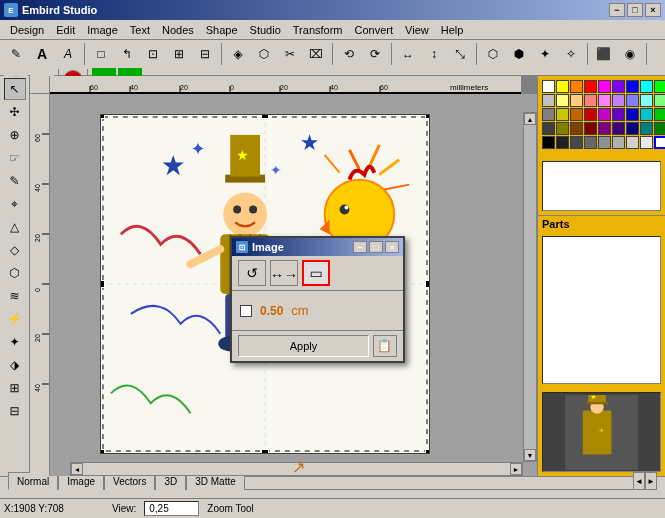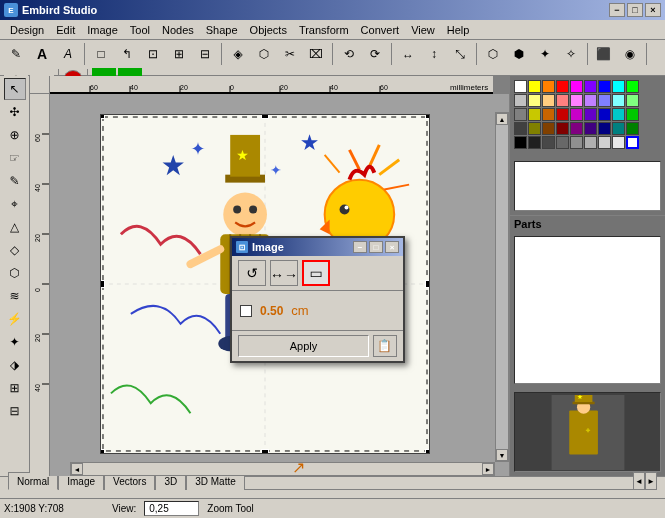--- a/index.html
+++ b/index.html
@@ -425,7 +425,7 @@
   <span class="menu-item">Design</span>
   <span class="menu-item">Edit</span>
   <span class="menu-item">Image</span>
-  <span class="menu-item">Tool</span>
+  <span class="menu-item">Text</span>
   <span class="menu-item">Nodes</span>
   <span class="menu-item">Shape</span>
   <span class="menu-item">Objects</span>

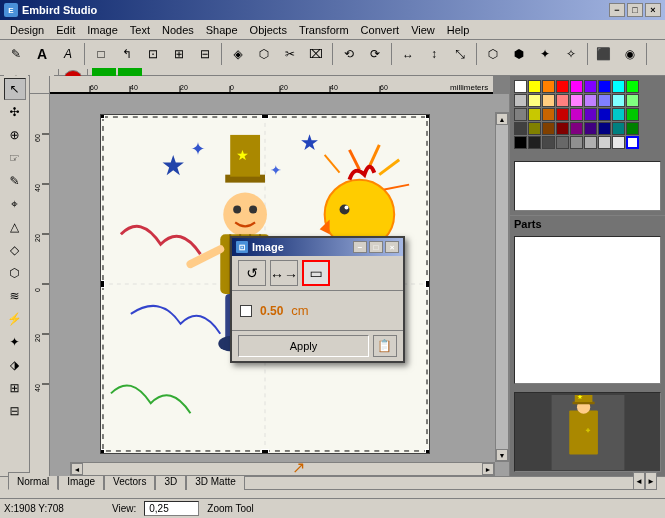--- a/index.html
+++ b/index.html
@@ -428,7 +428,7 @@
   <span class="menu-item">Text</span>
   <span class="menu-item">Nodes</span>
   <span class="menu-item">Shape</span>
-  <span class="menu-item">Objects</span>
+  <span class="menu-item">Studio</span>
   <span class="menu-item">Transform</span>
   <span class="menu-item">Convert</span>
   <span class="menu-item">View</span>

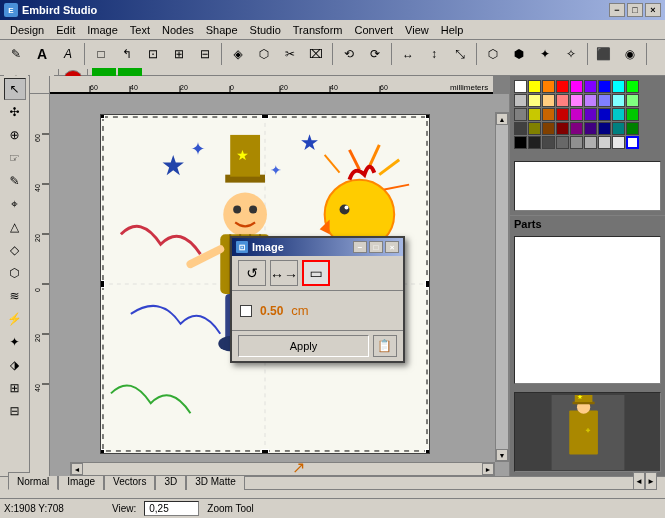--- a/index.html
+++ b/index.html
@@ -178,8 +178,8 @@
 
     
     .right-panel {
-      width: 156px;
-      background: #737373;
+      width: 128px;
+      background: #eab308;
       border-left: 1px solid #808080;
       display: flex;
       flex-direction: column;

